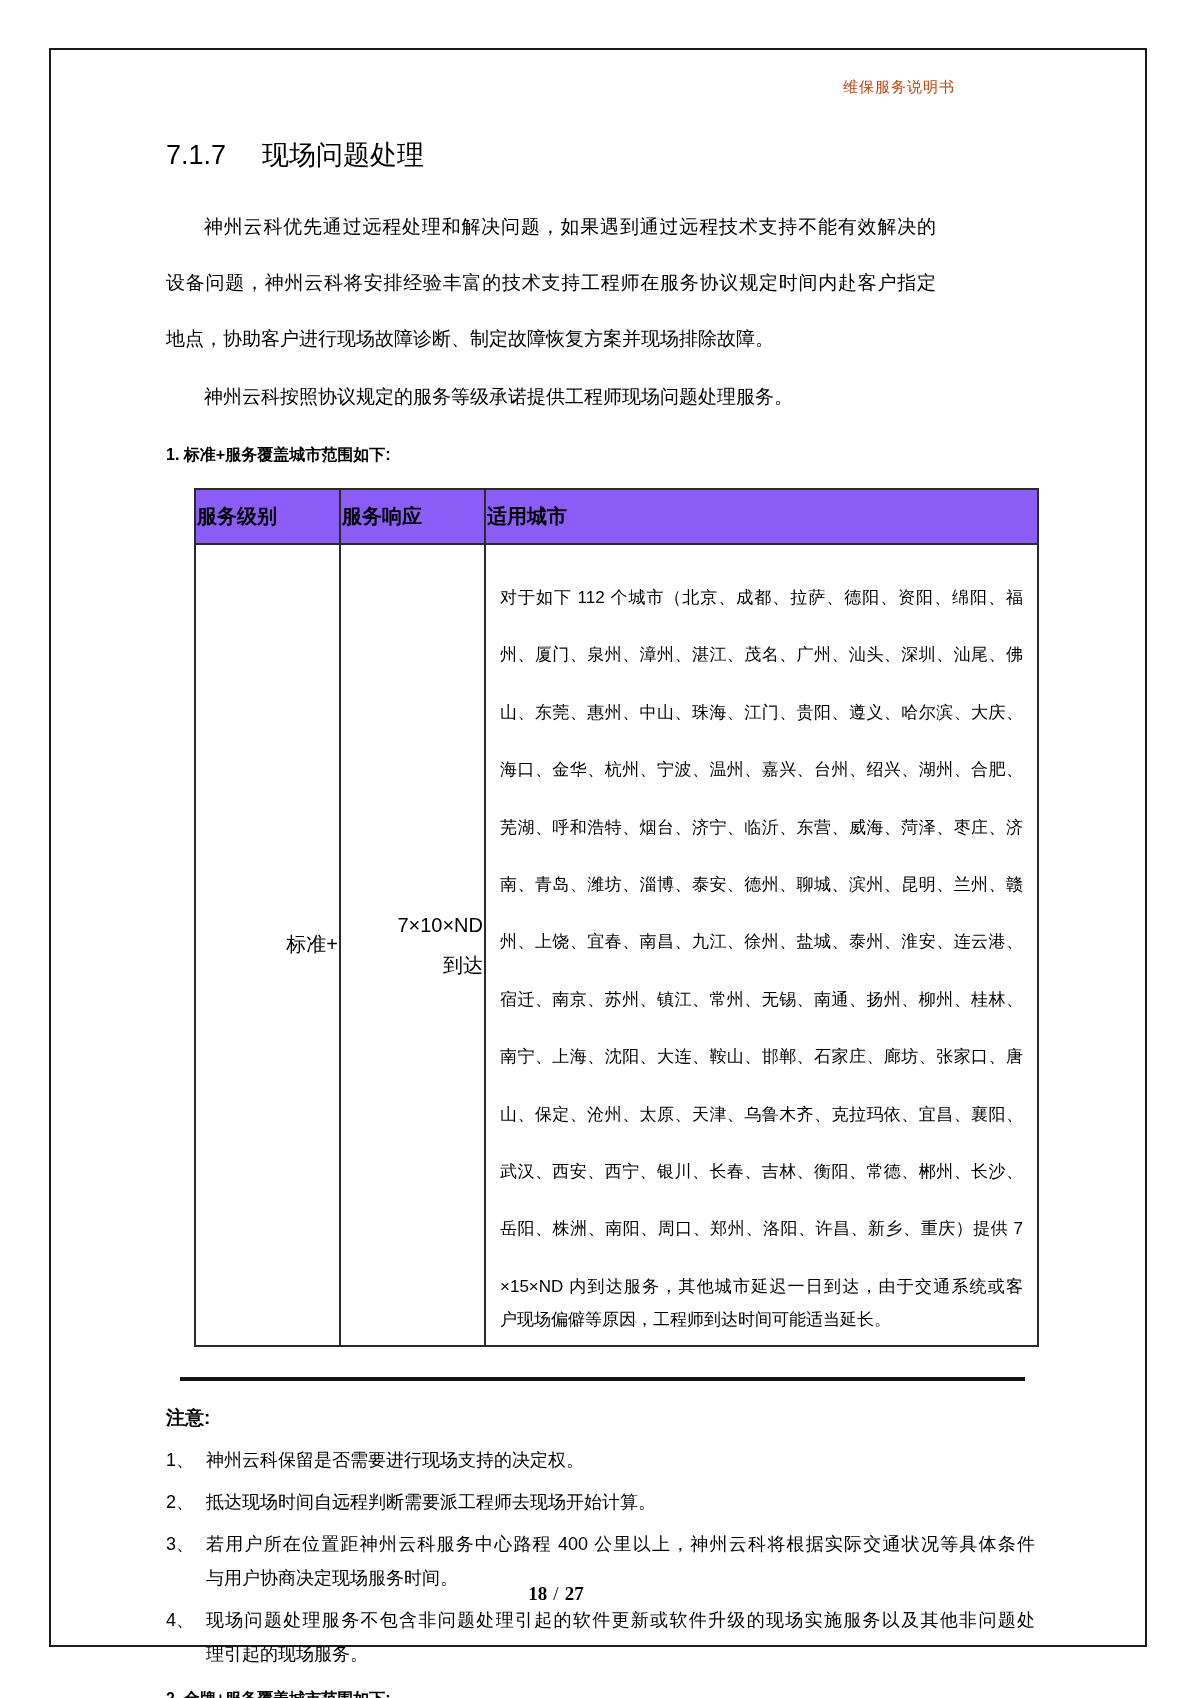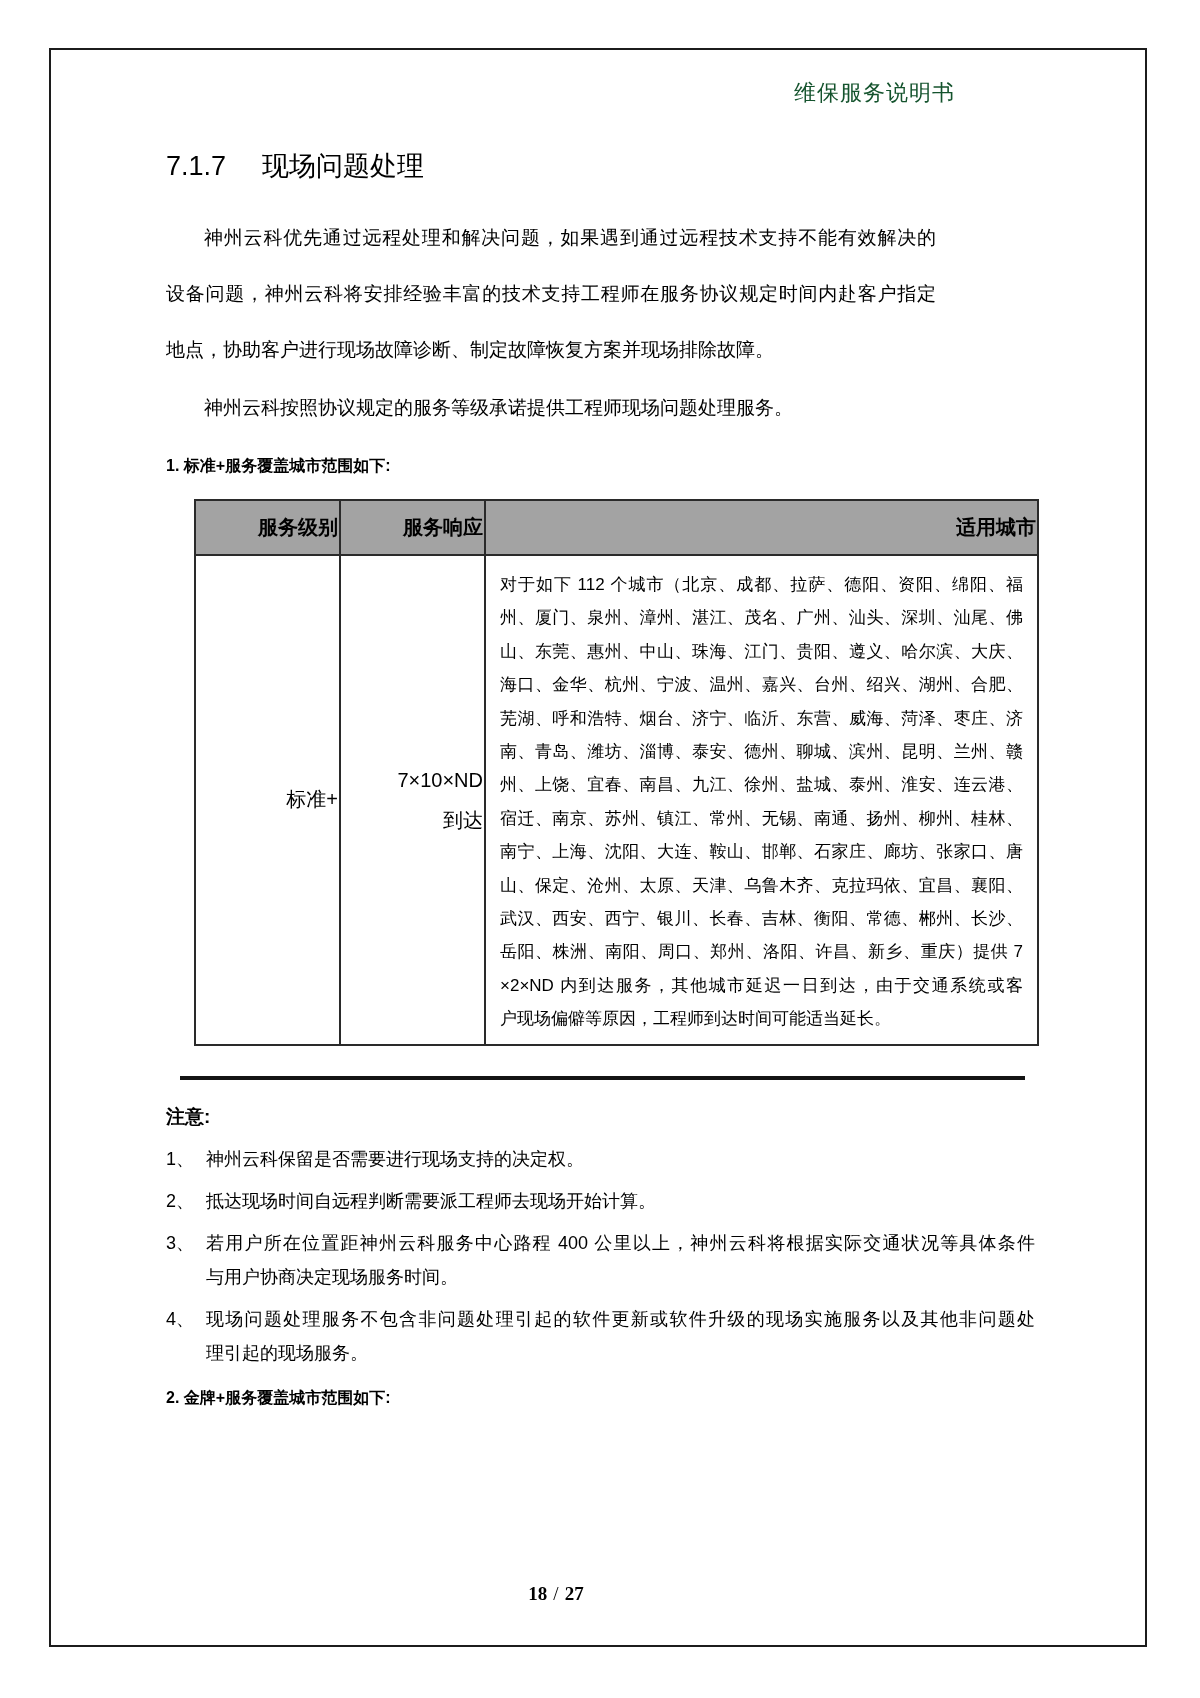--- a/index.html
+++ b/index.html
@@ -18,7 +18,7 @@
   .doc-header {
     margin-top:78px; text-align:right; padding-right:80px;
     font-family:"Liberation Serif","DejaVu Serif",serif;
-    font-size:22px; color:#14532d; letter-spacing:1px;
+    font-size:15px; color:#c2410c; letter-spacing:1px;
   }
 
   .sec-heading { margin:40px 0 0 0; font-size:27px; font-weight:400; }

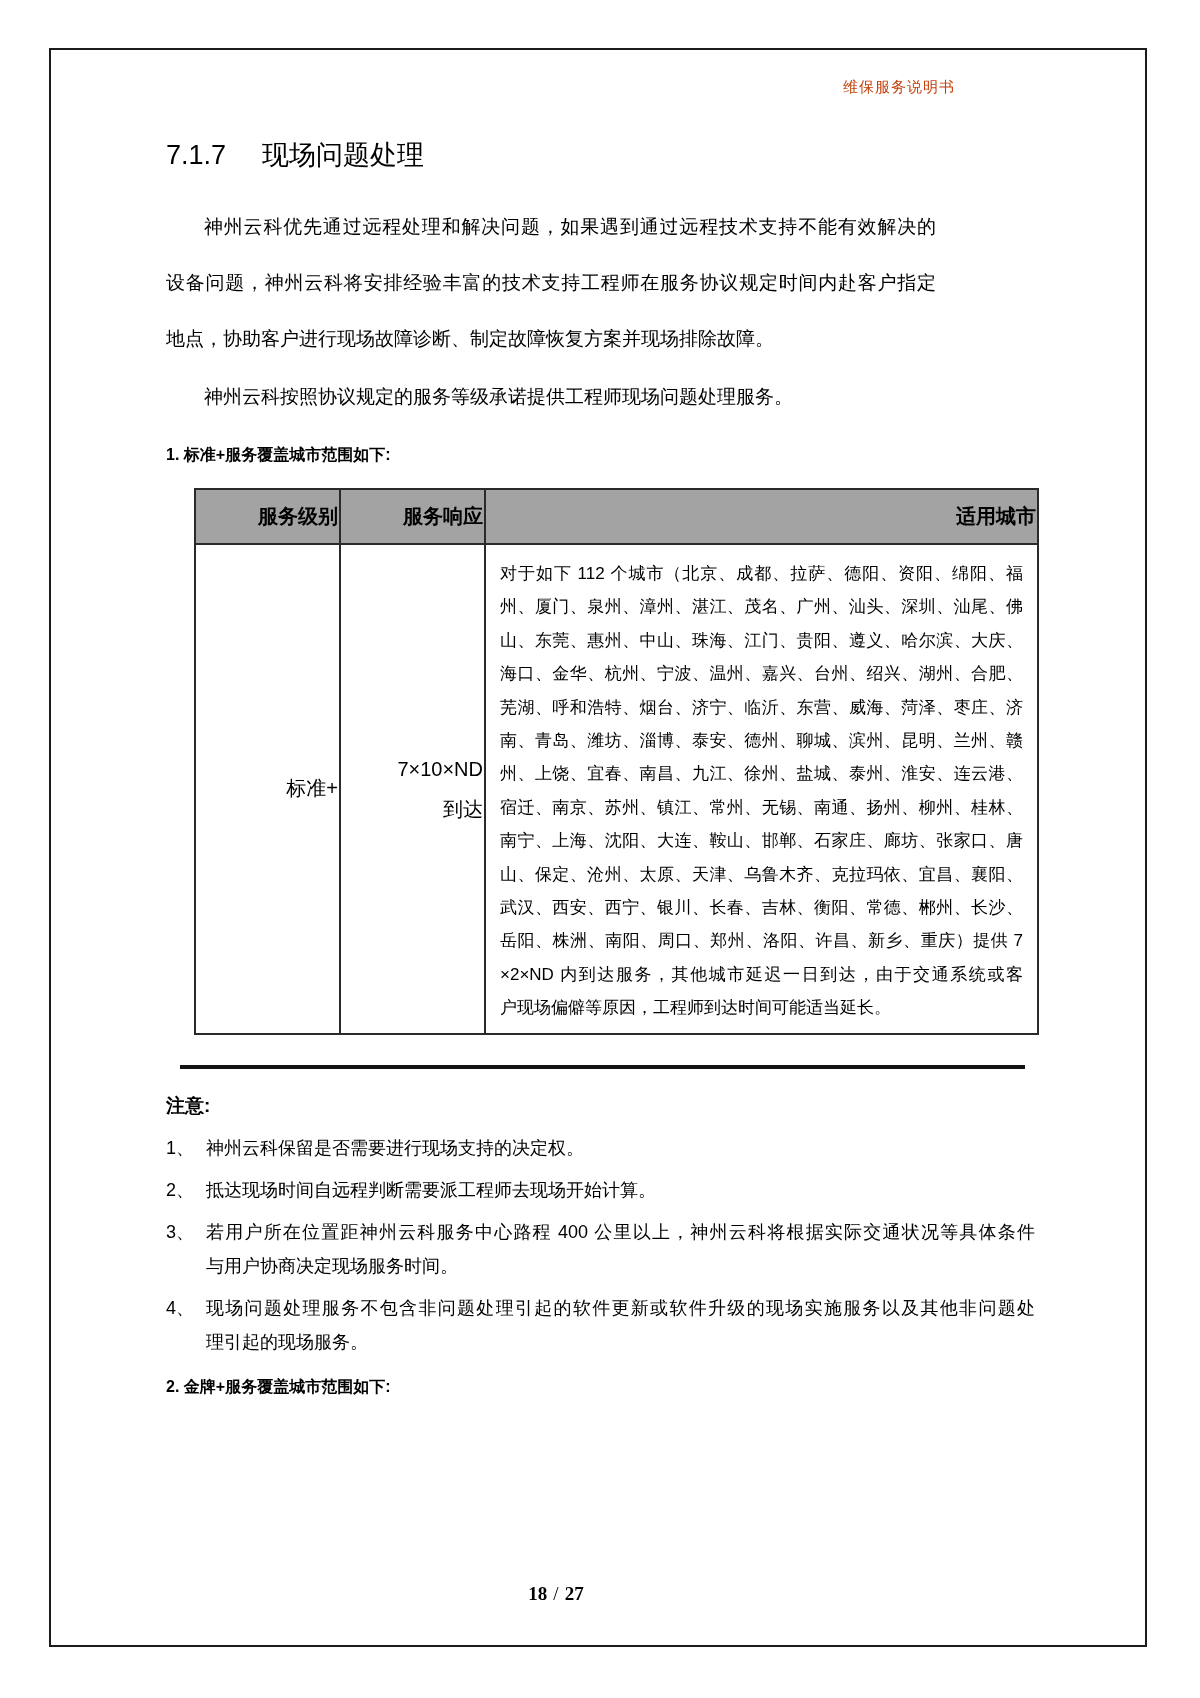--- a/index.html
+++ b/index.html
@@ -39,8 +39,8 @@
   }
   table.svc th, table.svc td { border:2px solid #2a2a2a; }
   table.svc th {
-    background:#a3a3a3; height:51px; font-size:20px; font-weight:700;
-    text-align:right; vertical-align:middle;
+    background:#8b5cf6; height:51px; font-size:20px; font-weight:700;
+    text-align:left; vertical-align:middle;
   }
   col.c1 { width:145px; } col.c2 { width:145px; } col.c3 { width:553px; }
   td.level-cell, td.resp-cell {

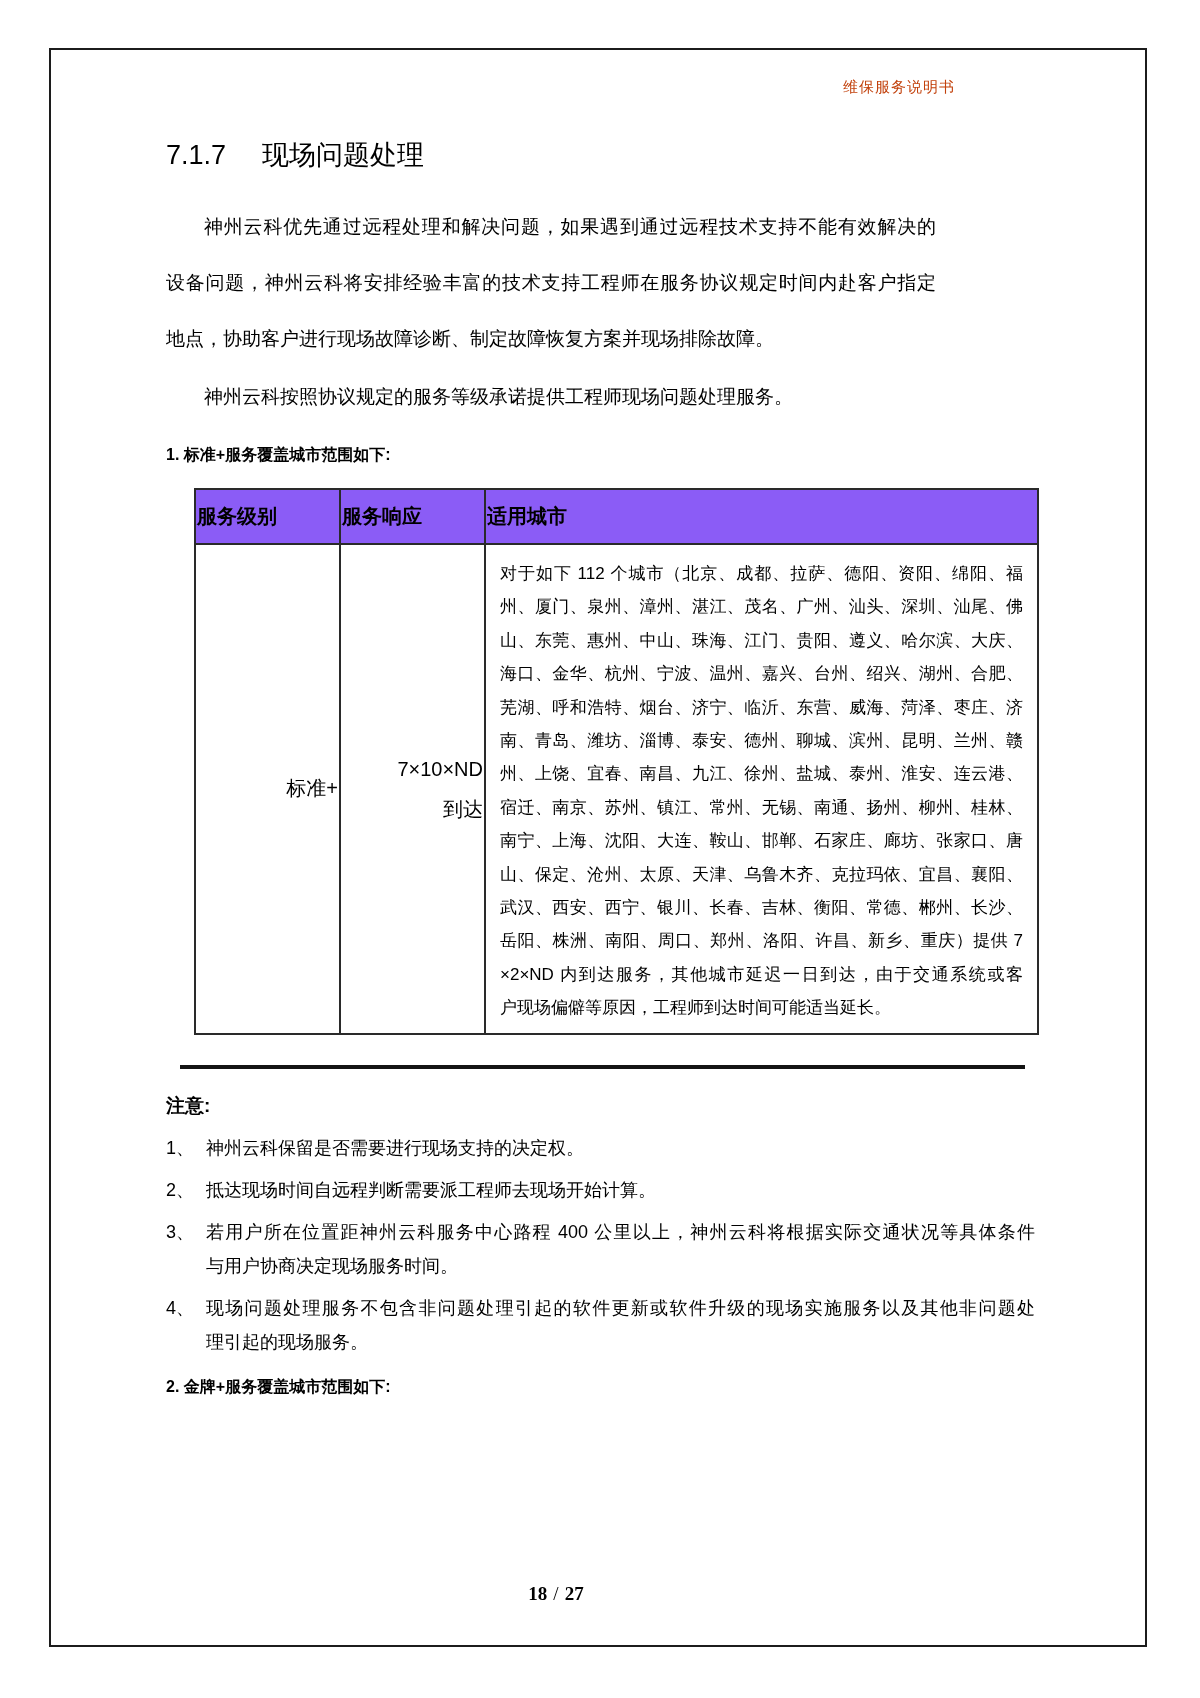--- a/index.html
+++ b/index.html
@@ -48,7 +48,7 @@
   }
   td.resp-cell .rline { line-height:40px; }
   td.cities-cell { padding:12px 14px 8px 14px; vertical-align:top; }
-  .cline { font-size:17px; line-height:33.4px; text-align:justify; text-align-last:justify; }
+  .cline { font-size:17px; line-height:33.4px; text-align:justify; text-align-last:justify;margin-top:24px; }
   .cline-end { font-size:17px; line-height:33.4px; text-align:right; text-align-last:left; }
 
   .thick-rule { margin:30px 0 0 14px; width:845px; height:4px; background:#141414; }

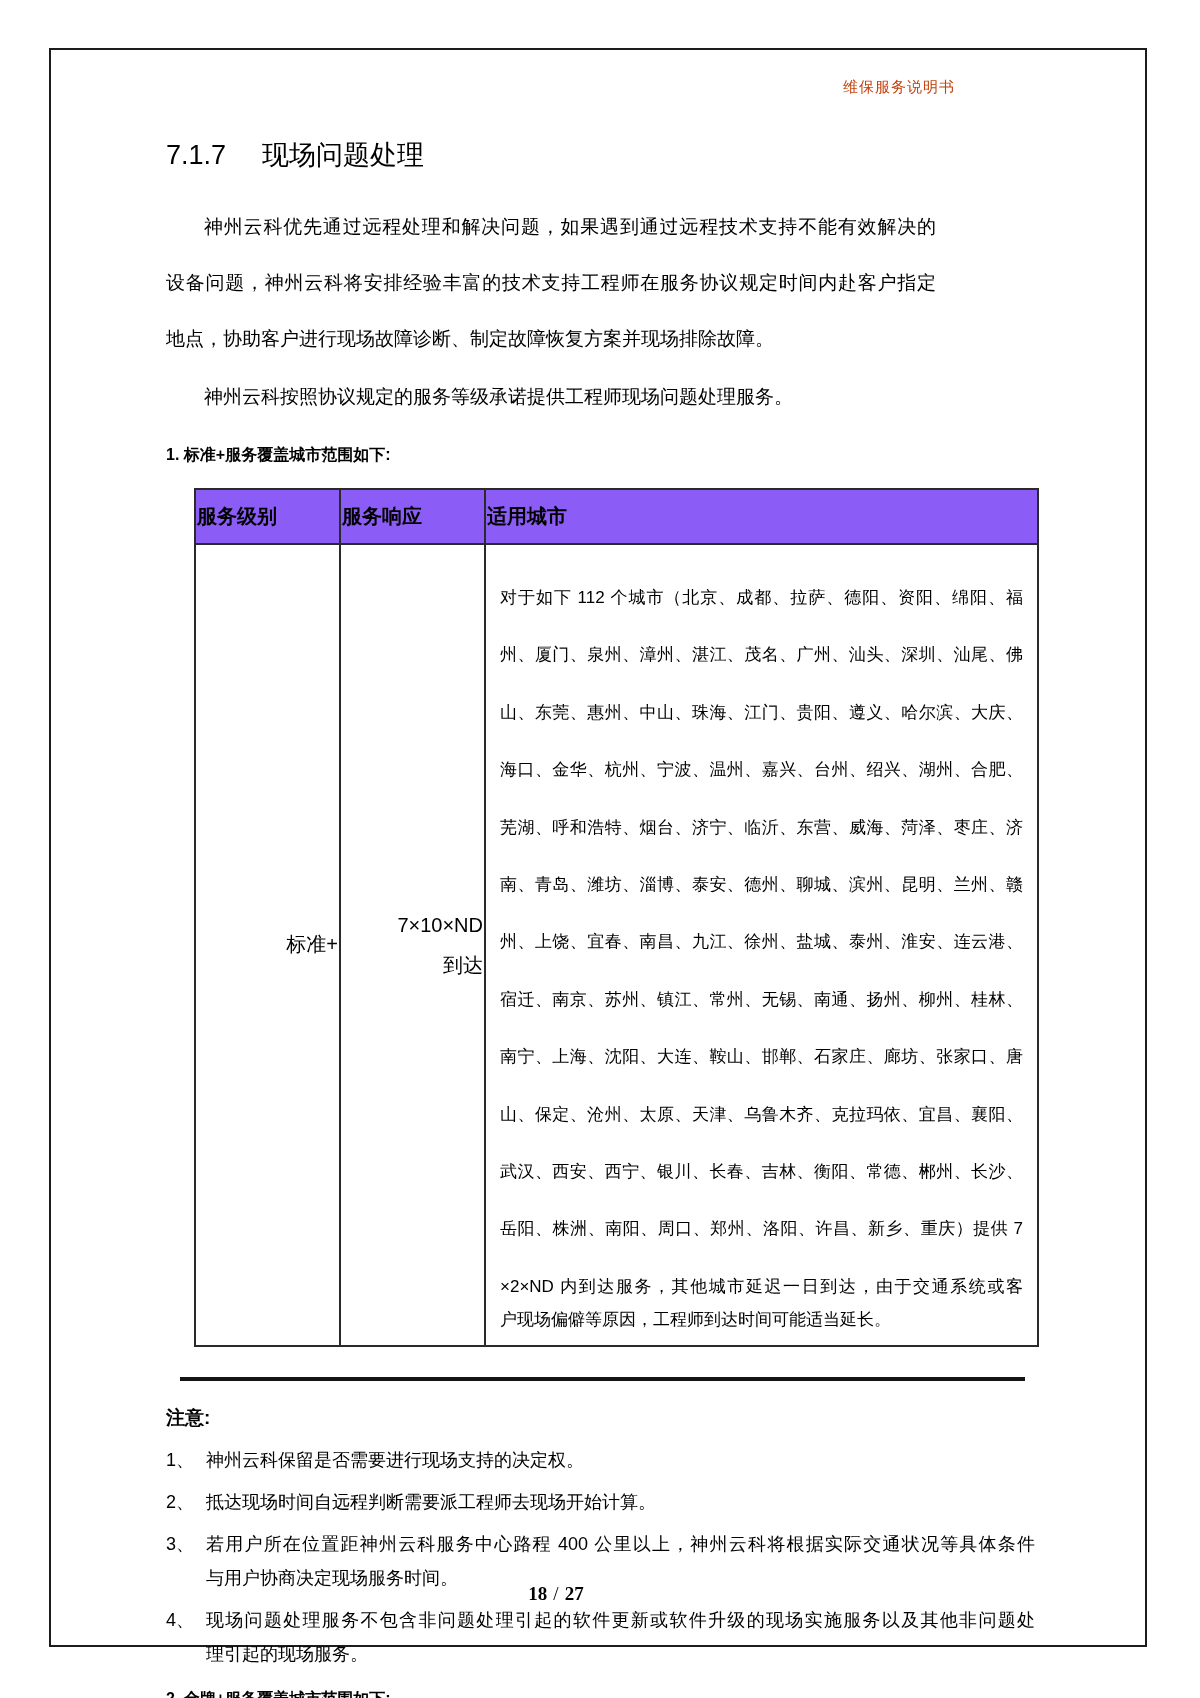--- a/index.html
+++ b/index.html
@@ -128,7 +128,7 @@
           <div class="cline">山、保定、沧州、太原、天津、乌鲁木齐、克拉玛依、宜昌、襄阳、</div>
           <div class="cline">武汉、西安、西宁、银川、长春、吉林、衡阳、常德、郴州、长沙、</div>
           <div class="cline">岳阳、株洲、南阳、周口、郑州、洛阳、许昌、新乡、重庆）提供 7</div>
-          <div class="cline">×2×ND 内到达服务，其他城市延迟一日到达，由于交通系统或客</div>
+          <div class="cline">×15×ND 内到达服务，其他城市延迟一日到达，由于交通系统或客</div>
           <div class="cline-end">户现场偏僻等原因，工程师到达时间可能适当延长。</div>
         </td>
       </tr>

